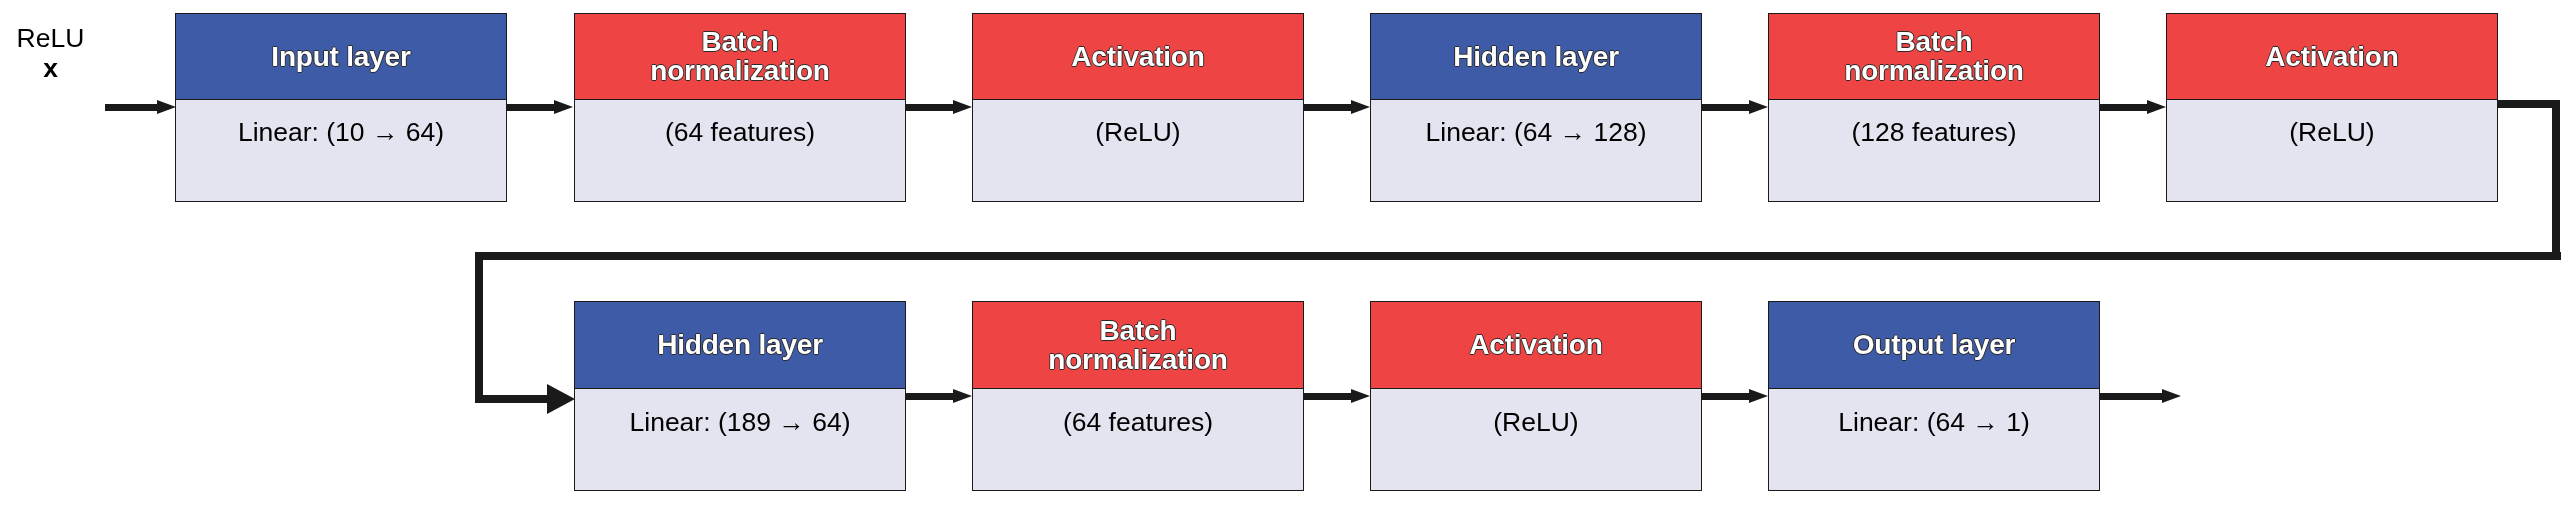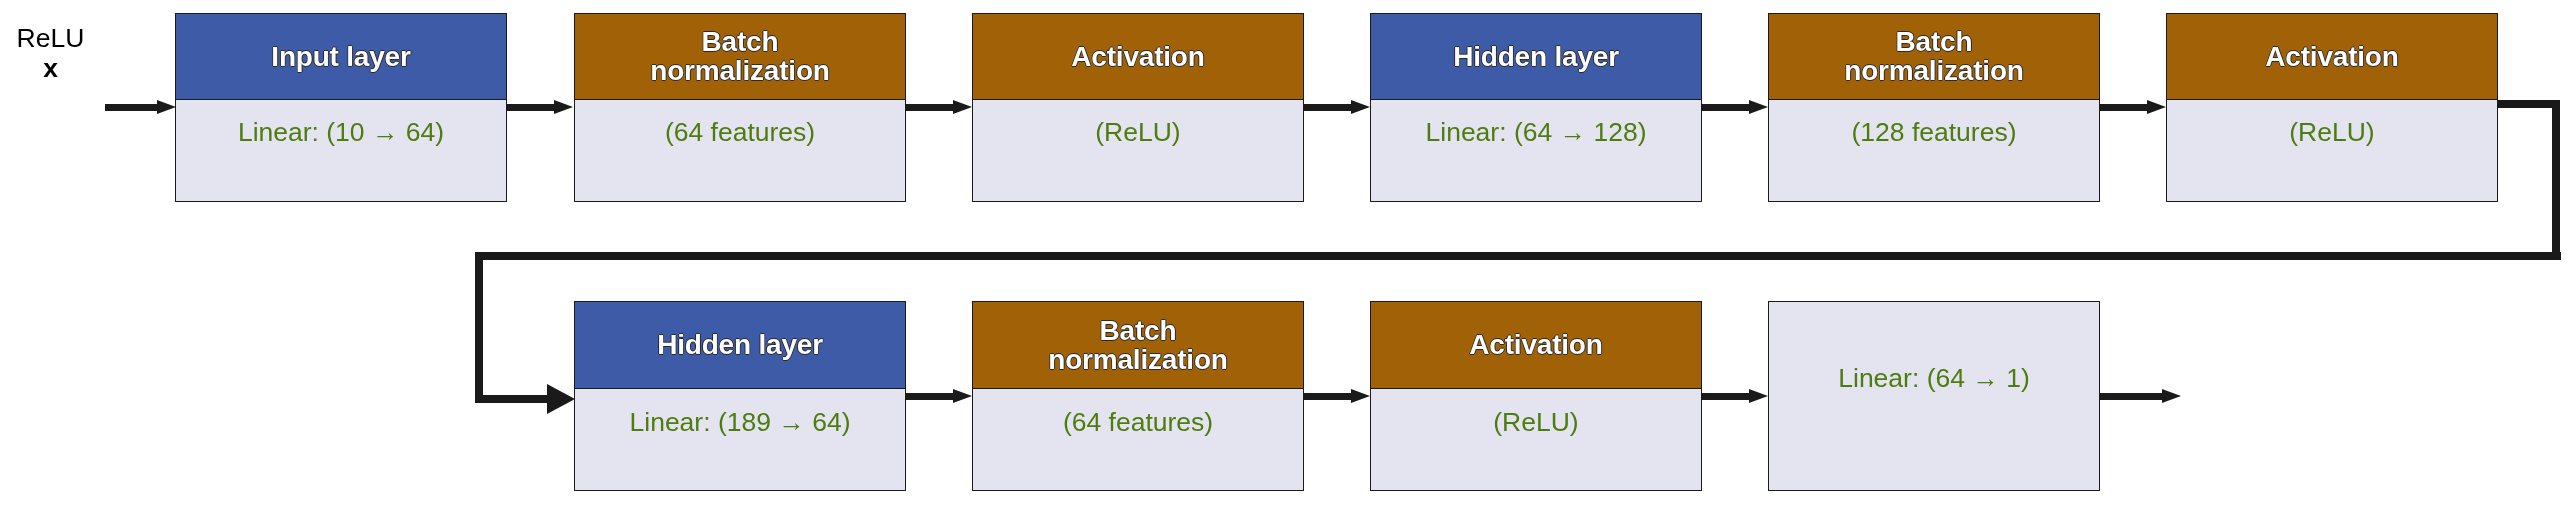--- a/index.html
+++ b/index.html
@@ -49,7 +49,7 @@
     white-space: pre-line;
   }
   .node-header.blue { background: #3D5BA6; }
-  .node-header.red  { background: #a16207; }
+  .node-header.red  { background: #ef4444; }
 
   .node-body {
     flex: 1 1 auto;

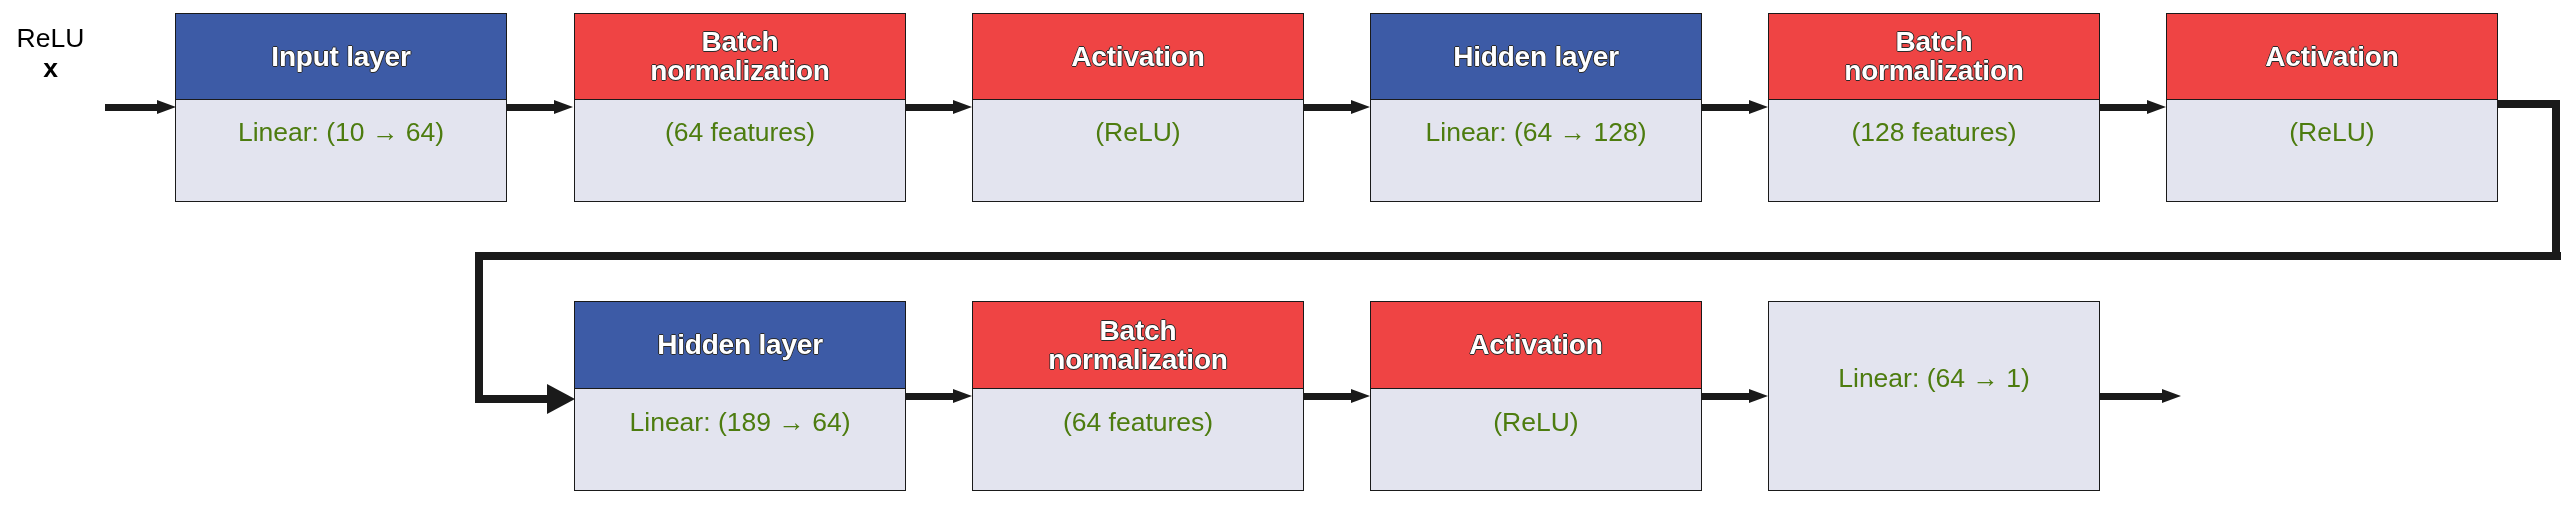--- a/index.html
+++ b/index.html
@@ -57,7 +57,7 @@
     align-items: center;
     justify-content: center;
     text-align: right;
-    color: #4d7c0f;
+    color: #000000;
     font-size: 26.5px;
     font-weight: normal;
     background: #E3E4EF;

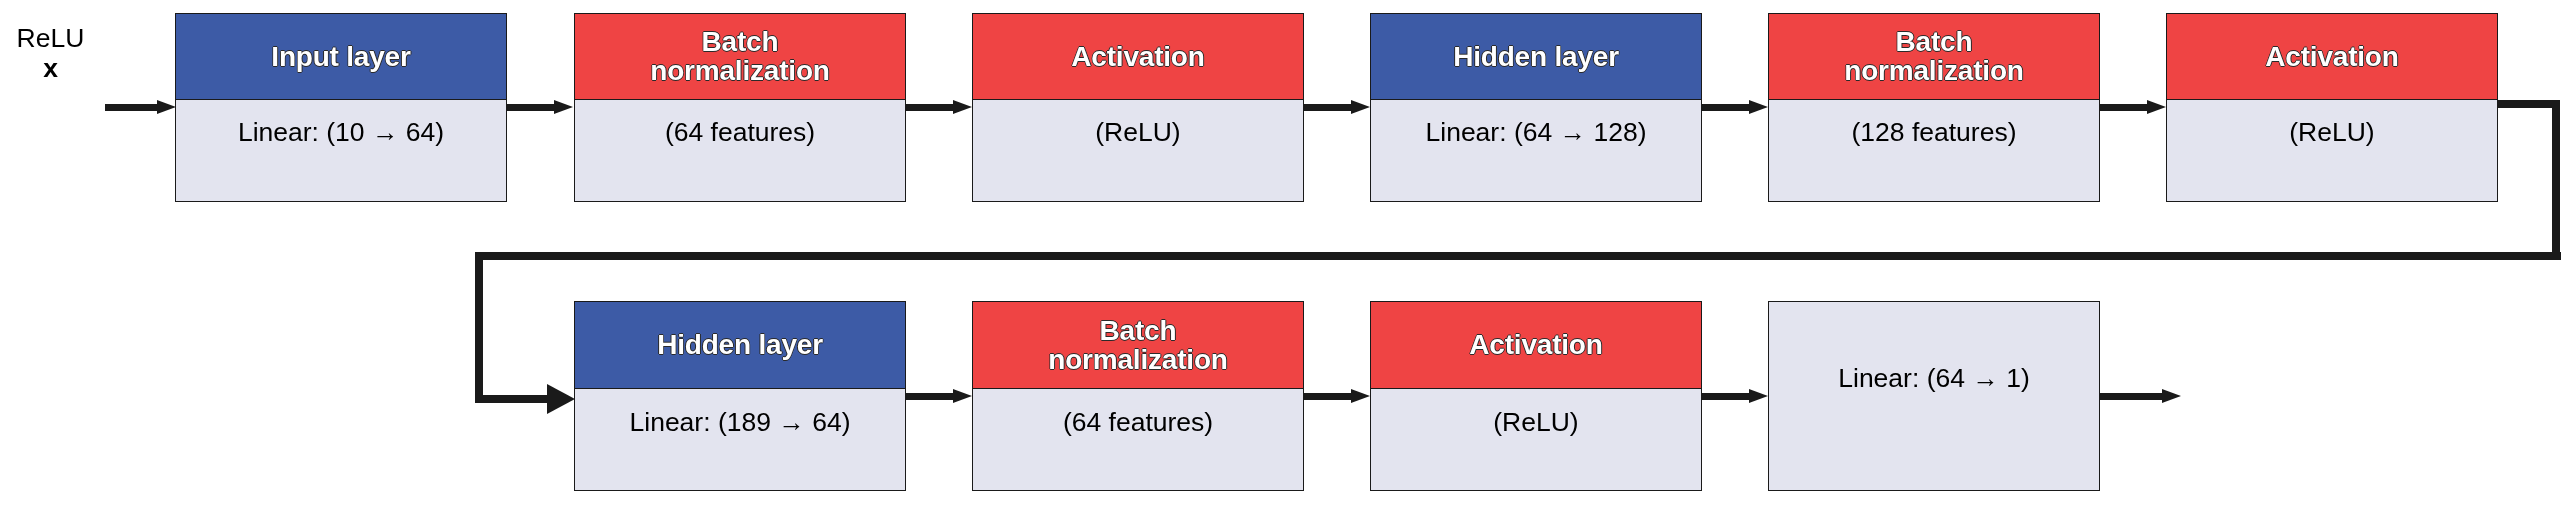--- a/index.html
+++ b/index.html
@@ -205,6 +205,7 @@
   </div>
 
   <div class="node" style="left:1768px; top:301px; width:332px; height:190px;">
+    <div class="node-header blue" style="height:87px;">Output layer</div>
     <div class="node-body">Linear: (64 → 1)</div>
   </div>
 

